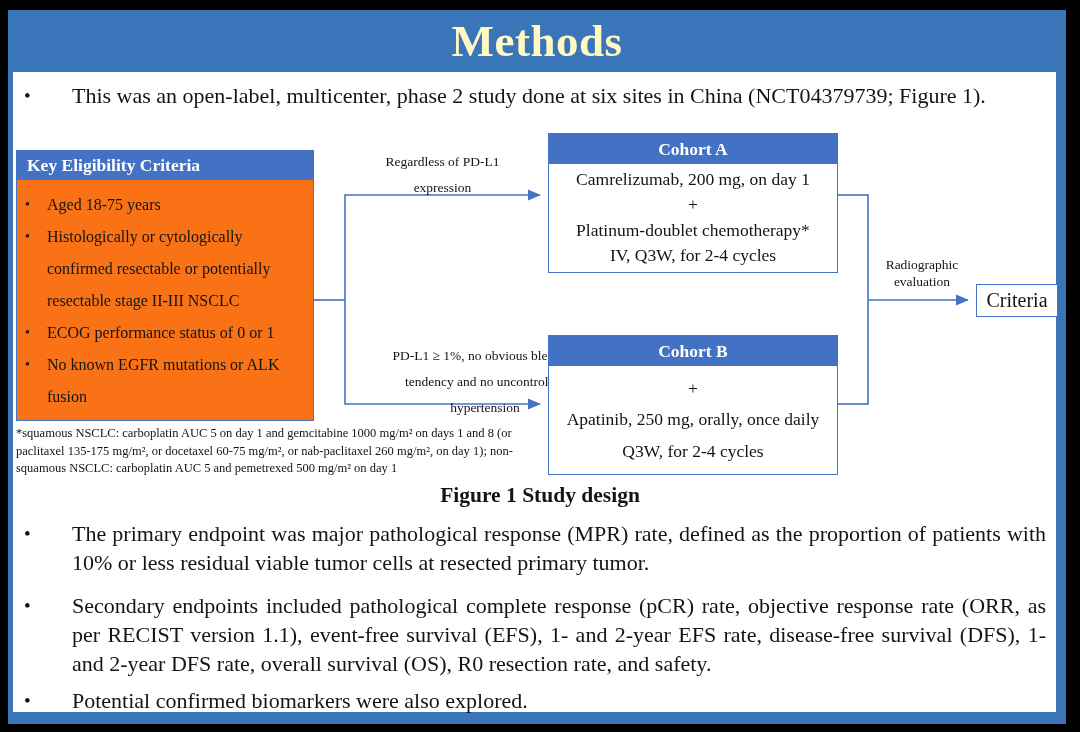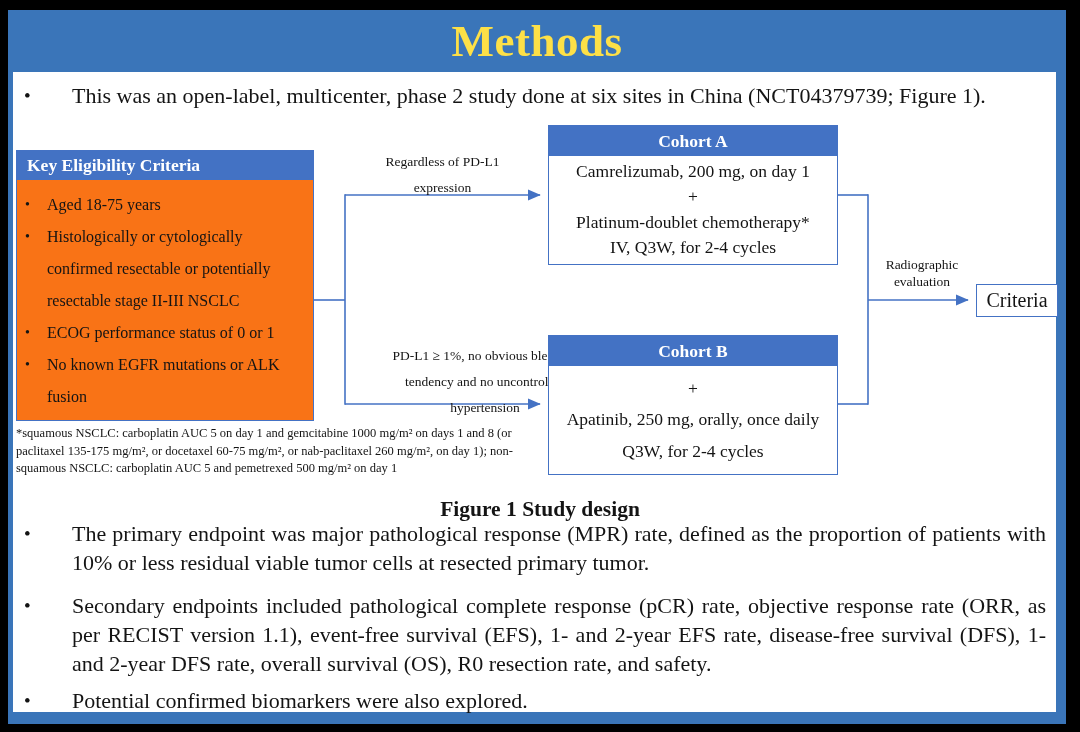--- a/index.html
+++ b/index.html
@@ -9,7 +9,7 @@
   
   .banner{left:8px;top:10px;width:1058px;height:62px;background:#3a75b9;
           display:flex;align-items:center;justify-content:center;}
-  .banner .title{color:#fde047;font-weight:bold;font-size:45px;letter-spacing:.5px;}
+  .banner .title{color:#fef9c3;font-weight:bold;font-size:45px;letter-spacing:.5px;}
   .content{left:8px;top:72px;width:1058px;height:640px;background:#fff;}
   .edge-left{left:8px;top:72px;width:5px;height:652px;background:#3a75b9;}
   .edge-right{left:1056px;top:72px;width:10px;height:652px;background:#3a75b9;}

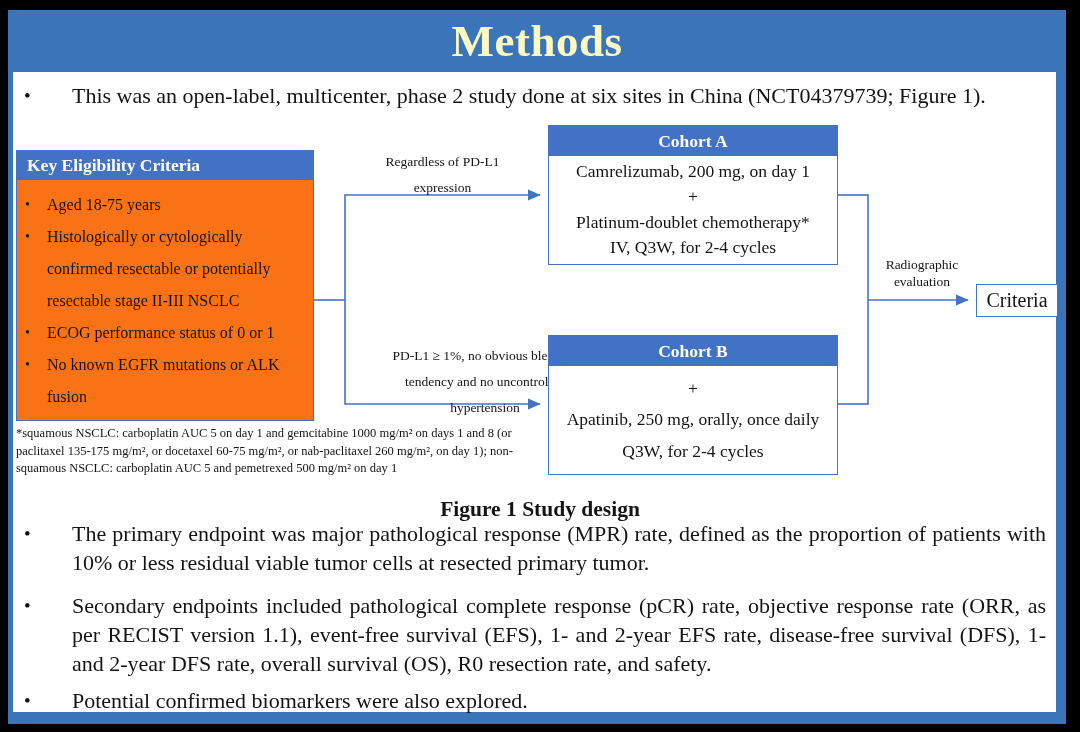--- a/index.html
+++ b/index.html
@@ -42,7 +42,7 @@
   
   .cohort{width:290px;height:140px;border:1.5px solid #4472c4;background:#fff;
           box-sizing:border-box;}
-  #cohort-a{left:548px;top:125px;}
+  #cohort-a{left:548px;top:133px;}
   #cohort-b{left:548px;top:335px;}
   .cohort .boxhead{text-align:center;height:30px;line-height:30px;}
   .cohort-body{height:106px;display:flex;flex-direction:column;

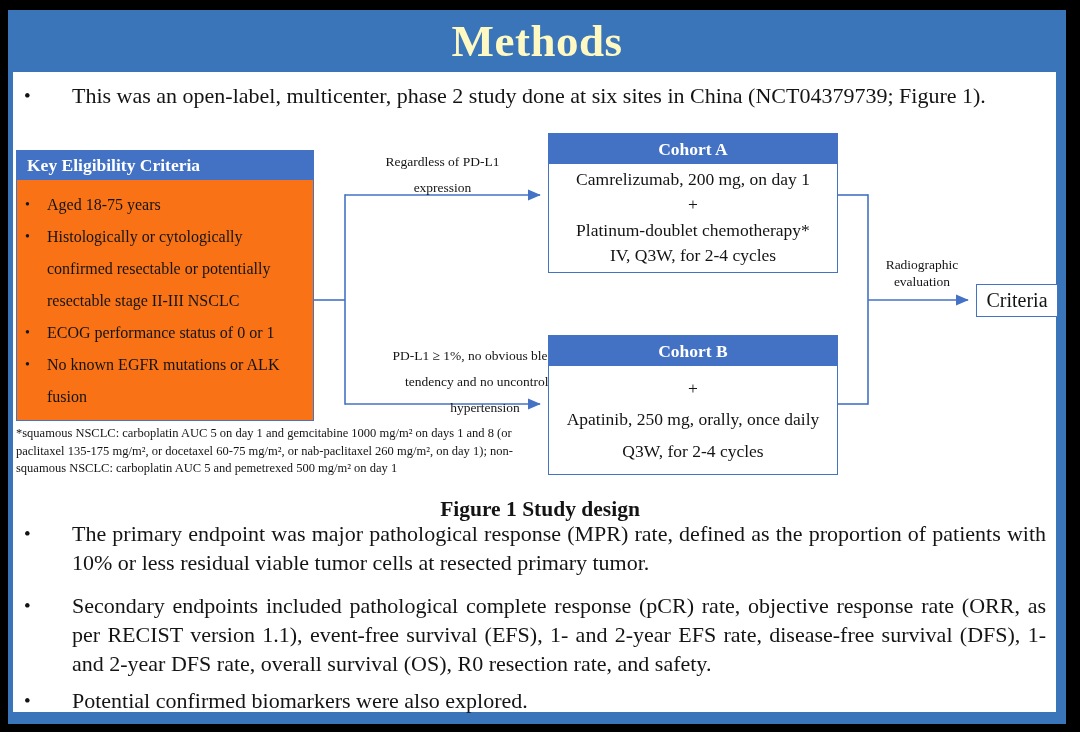--- a/index.html
+++ b/index.html
@@ -53,7 +53,7 @@
            box-sizing:border-box;display:flex;align-items:center;justify-content:center;
            font-size:20px;background:#fff;}
   
-  .caption{left:0;top:497px;width:1080px;text-align:center;font-weight:bold;font-size:21.5px;}
+  .caption{left:0;top:483px;width:1080px;text-align:center;font-weight:bold;font-size:21.5px;}
   svg.connectors{position:absolute;left:0;top:0;pointer-events:none;}
 </style>
 </head>

